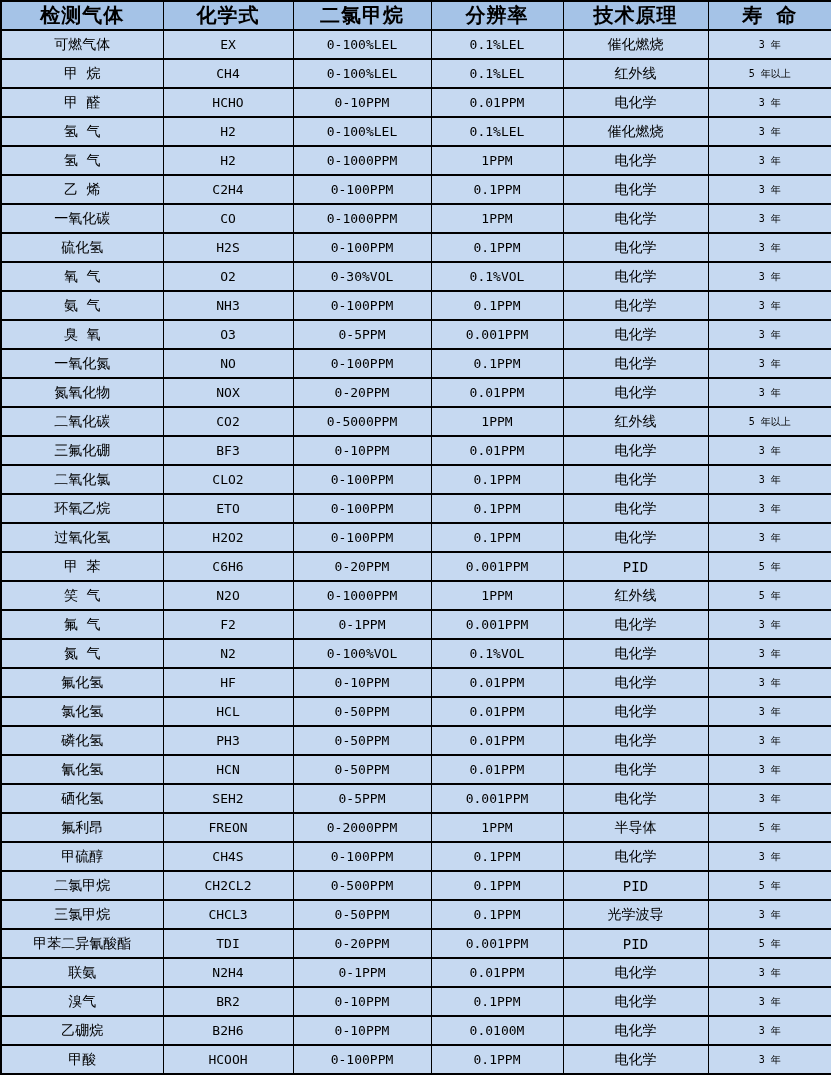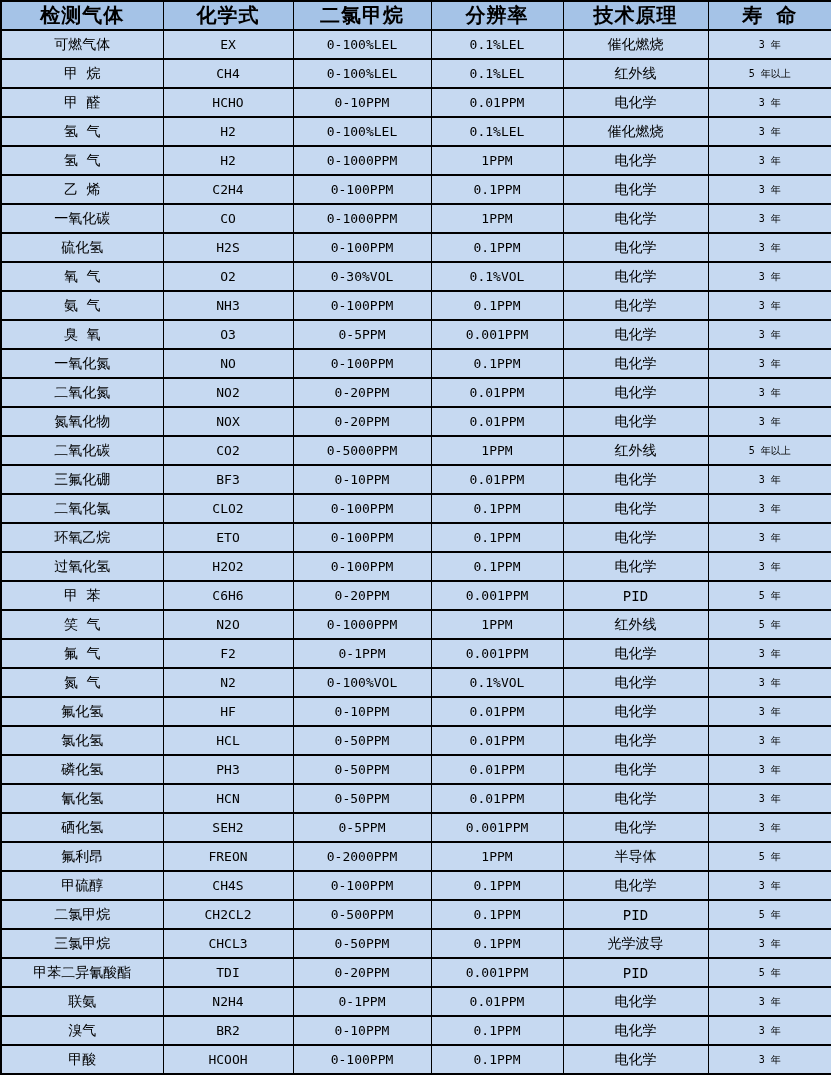--- a/index.html
+++ b/index.html
@@ -159,14 +159,6 @@
         <td class="c5">3 年</td>
       </tr>
       <tr>
-        <td class="c0">二氧化氮</td>
-        <td class="c1">NO2</td>
-        <td class="c2">0-20PPM</td>
-        <td class="c3">0.01PPM</td>
-        <td class="c4">电化学</td>
-        <td class="c5">3 年</td>
-      </tr>
-      <tr>
         <td class="c0">氮氧化物</td>
         <td class="c1">NOX</td>
         <td class="c2">0-20PPM</td>

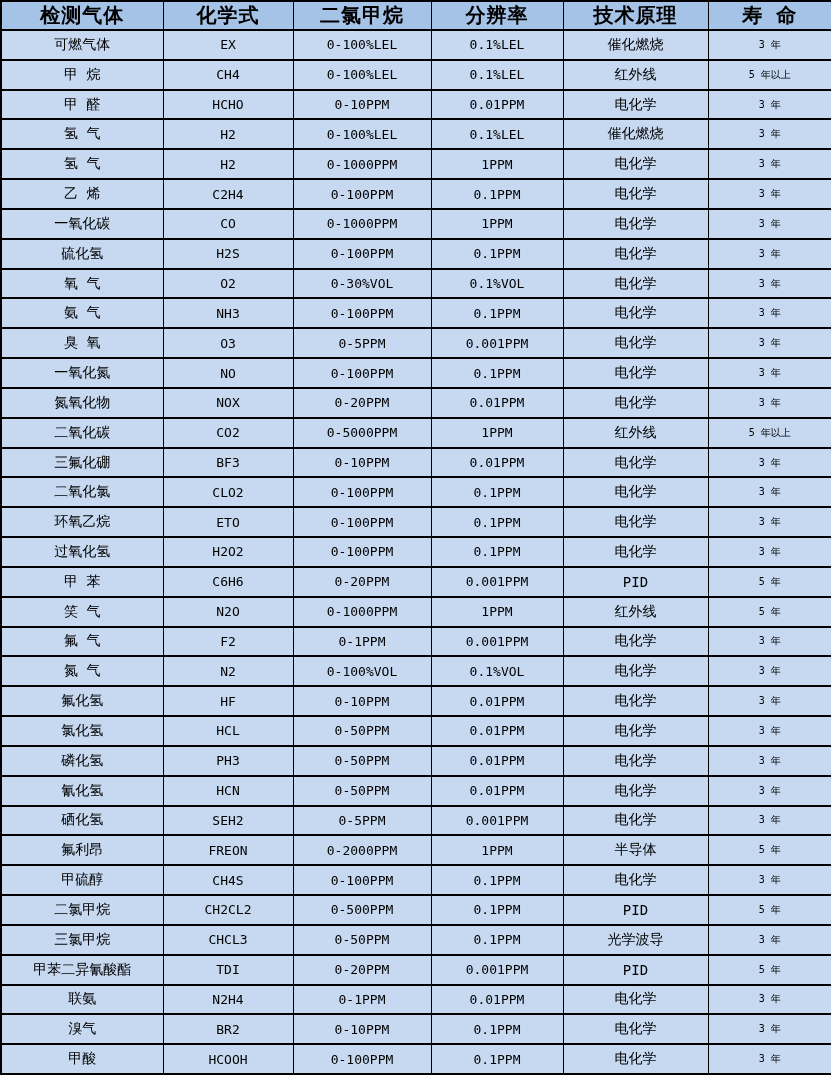--- a/index.html
+++ b/index.html
@@ -335,6 +335,14 @@
         <td class="c5">3 年</td>
       </tr>
       <tr>
+        <td class="c0">乙硼烷</td>
+        <td class="c1">B2H6</td>
+        <td class="c2">0-10PPM</td>
+        <td class="c3">0.0100M</td>
+        <td class="c4">电化学</td>
+        <td class="c5">3 年</td>
+      </tr>
+      <tr>
         <td class="c0">甲酸</td>
         <td class="c1">HCOOH</td>
         <td class="c2">0-100PPM</td>

